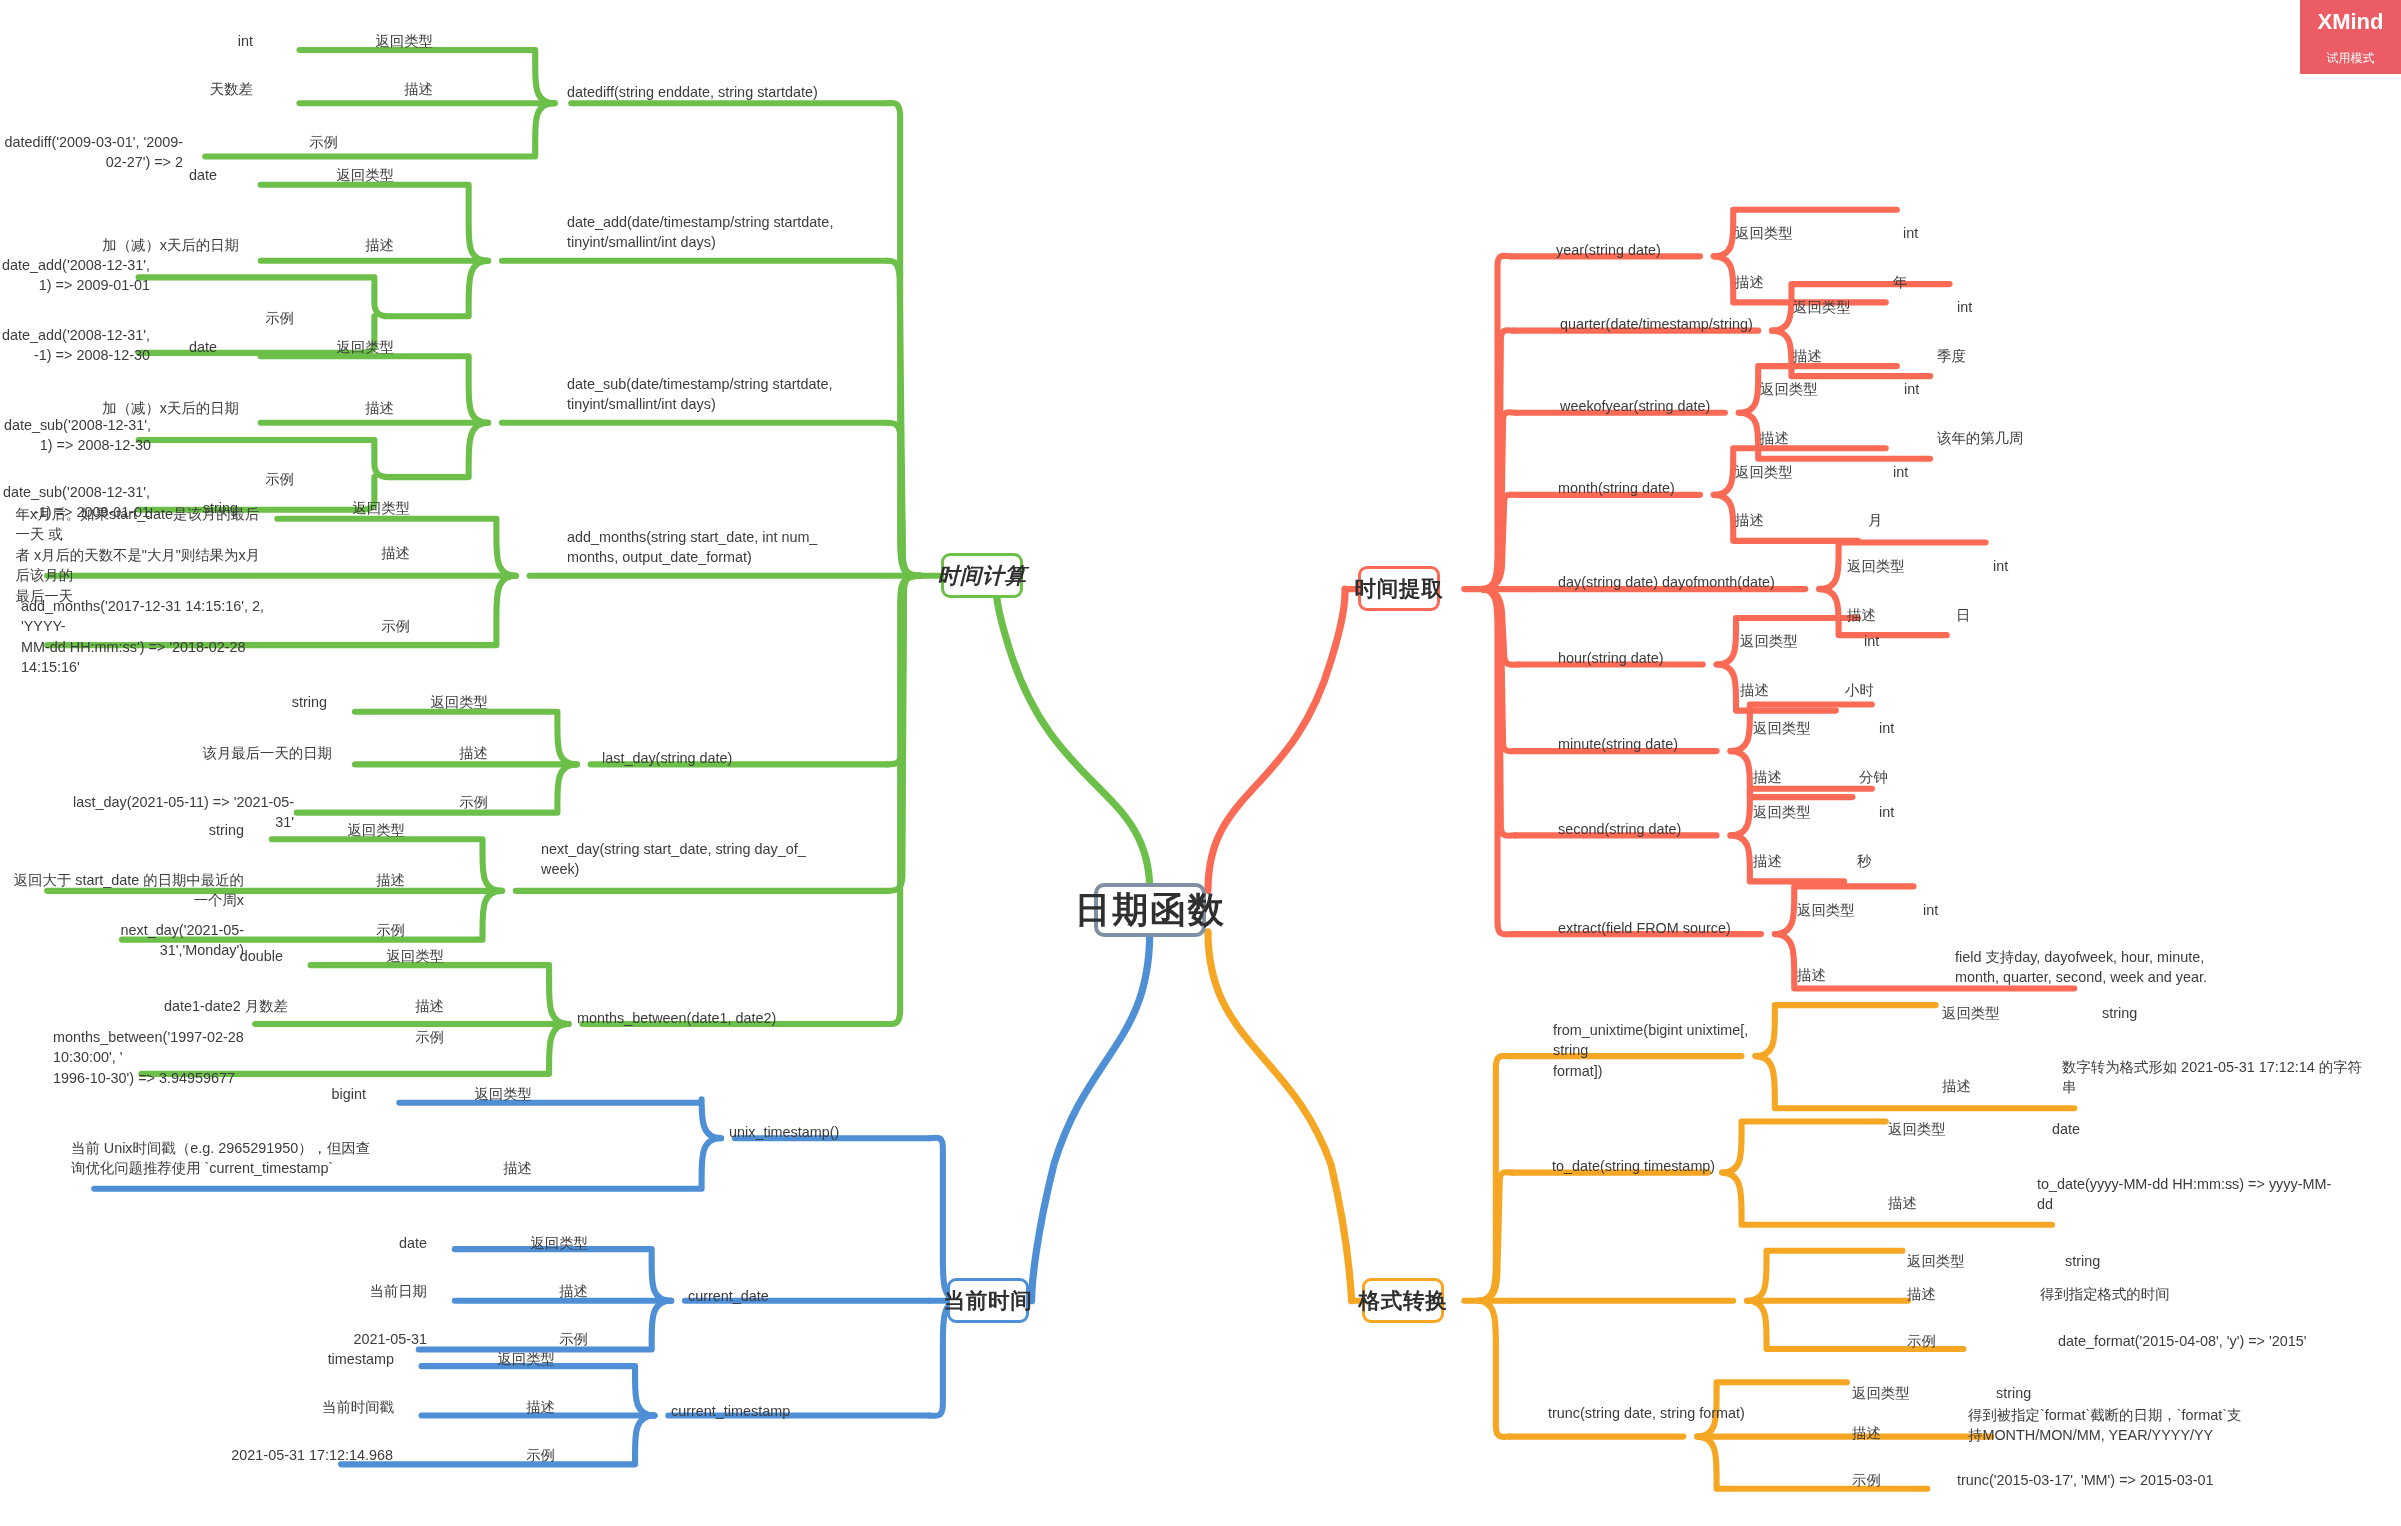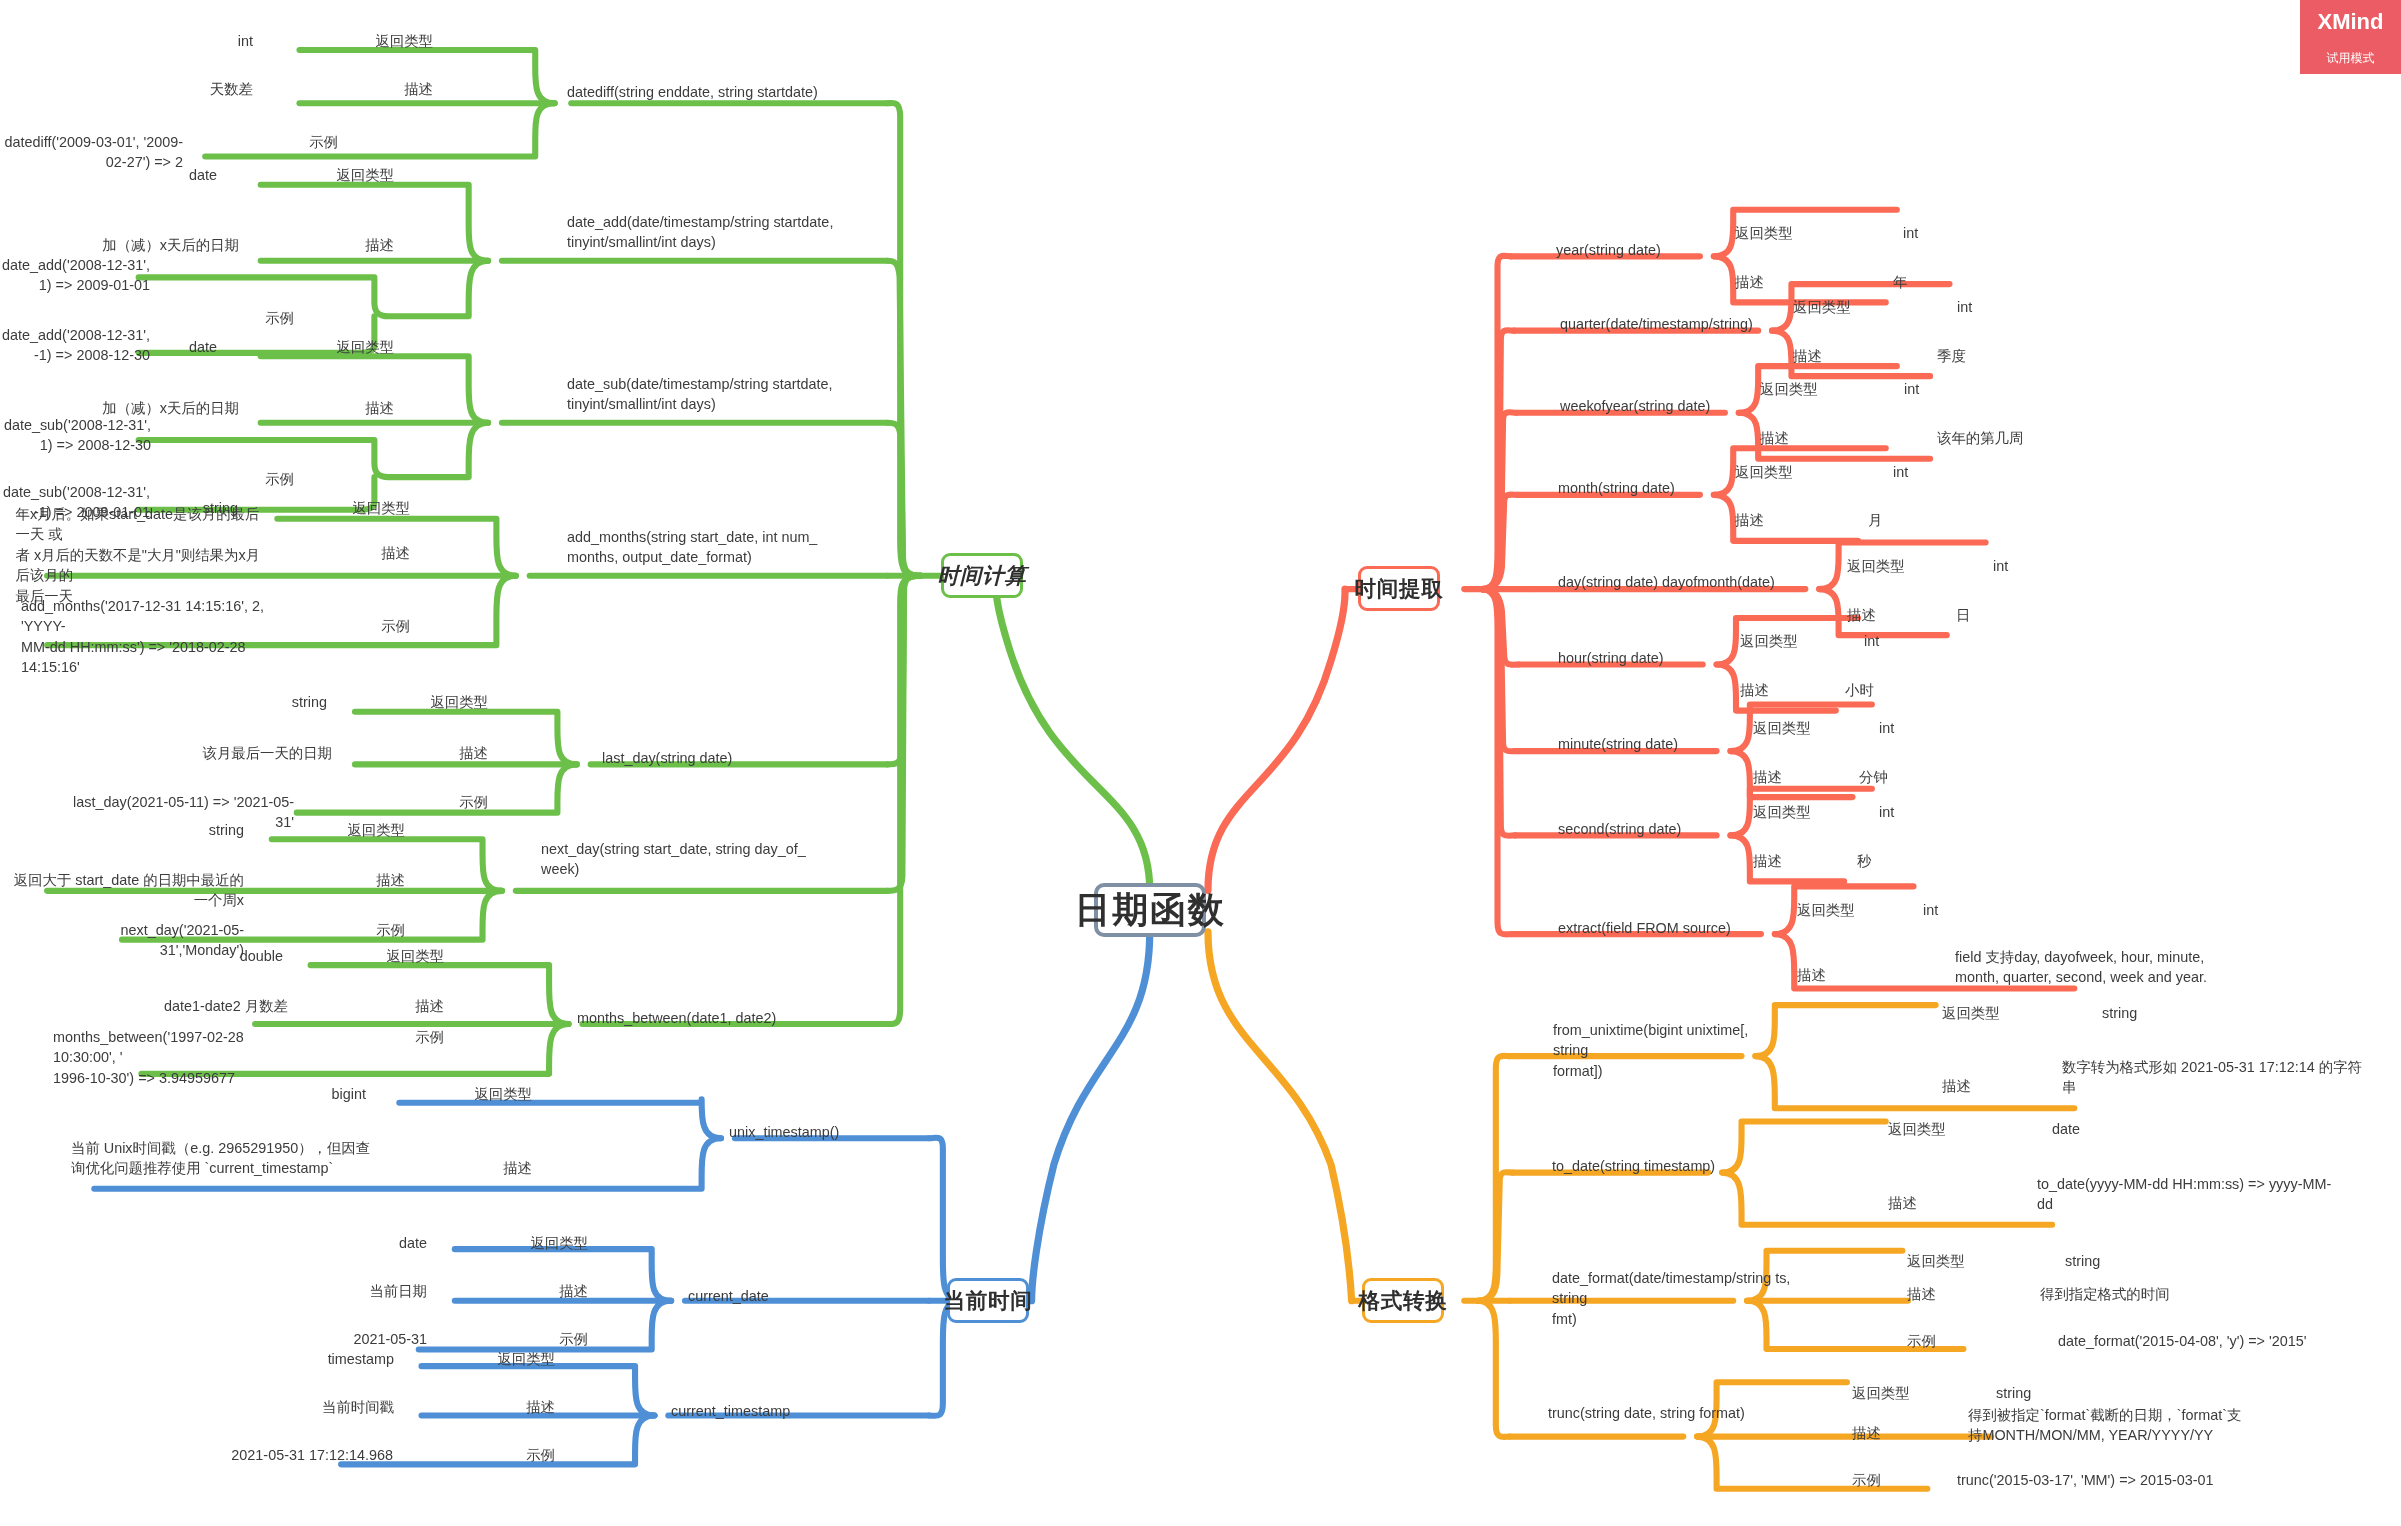--- a/index.html
+++ b/index.html
@@ -414,8 +414,6 @@
   <div class="lbl l" style="left:2037px;top:1174px;width:311px;">to_date(yyyy-MM-dd HH:mm:ss) =&gt; yyyy-MM-
 dd</div>
 
-  <div class="lbl l" style="left:1552px;top:1268px;width:255px;">date_format(date/timestamp/string ts, string
-fmt)</div>
   <div class="lbl l" style="left:1907px;top:1251px;width:133px;">返回类型</div>
   <div class="lbl l" style="left:2065px;top:1251px;width:166px;">string</div>
   <div class="lbl l" style="left:1907px;top:1284px;width:133px;">描述</div>

